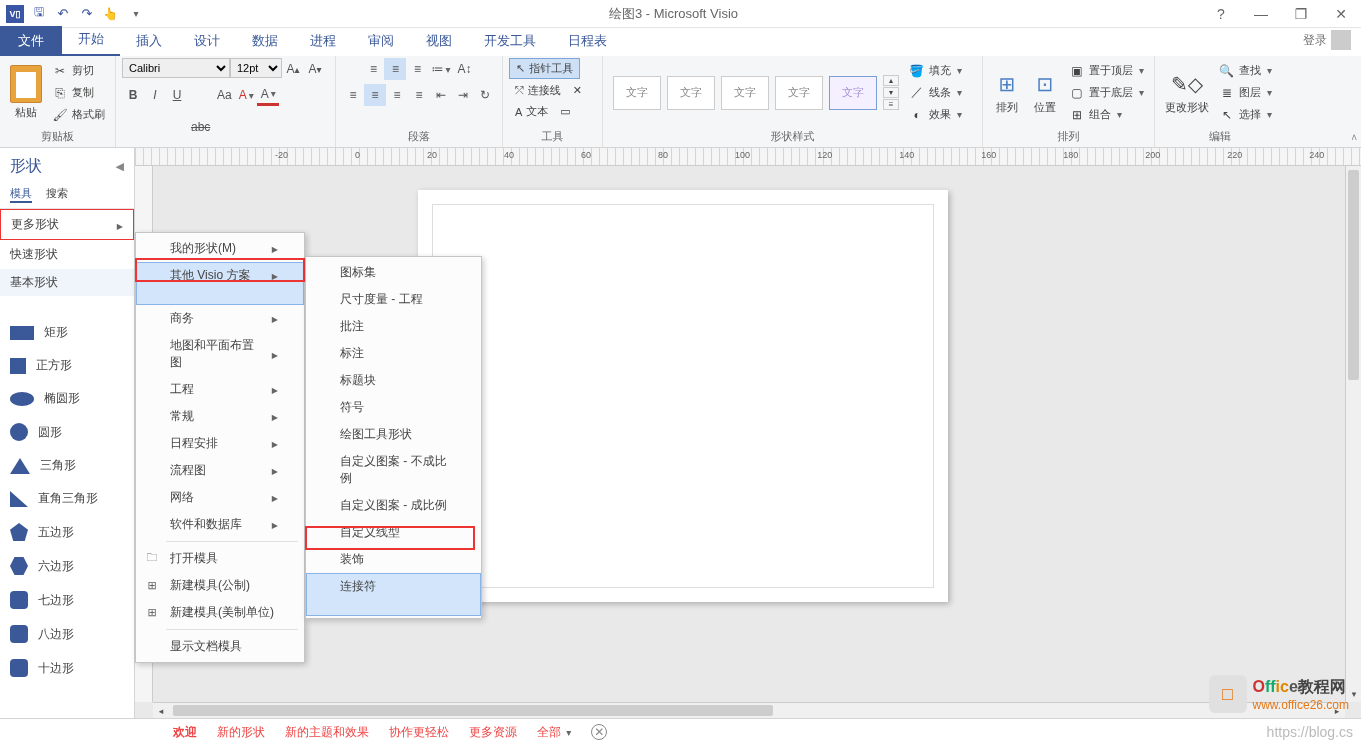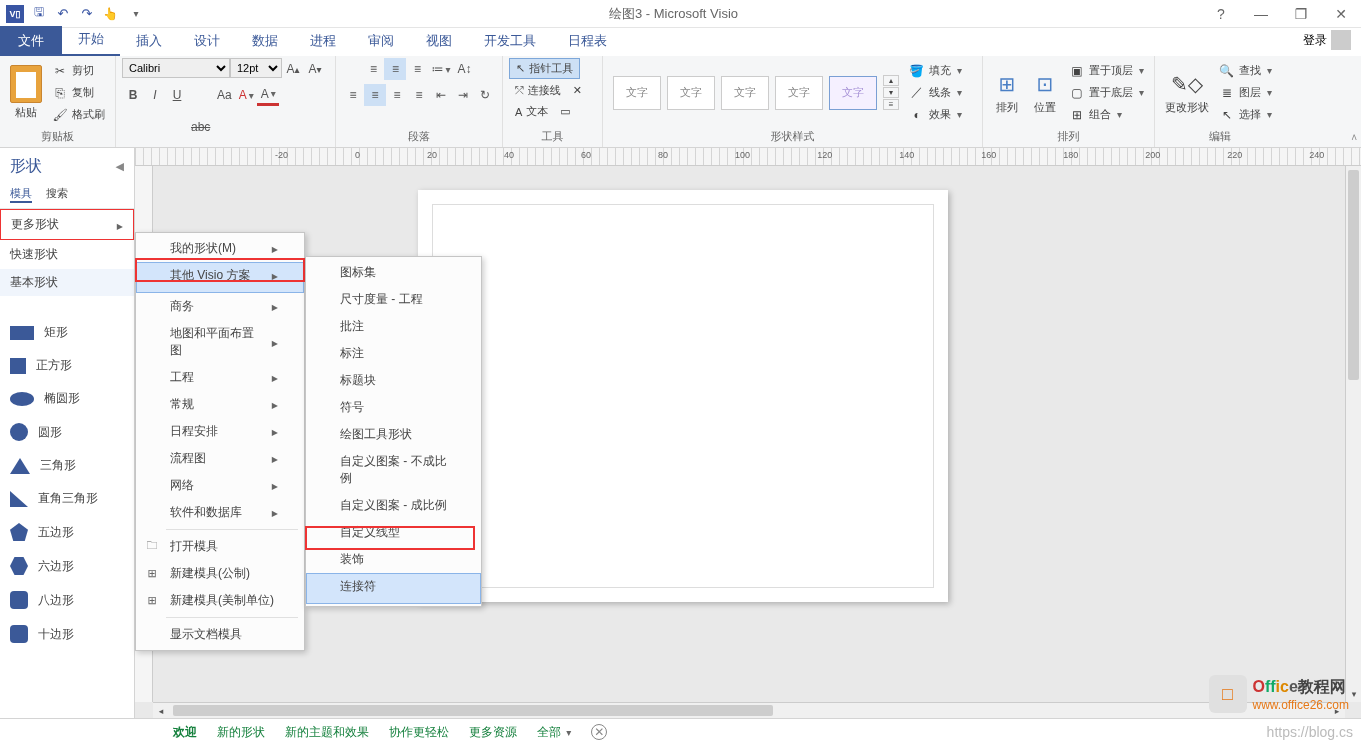--- a/index.html
+++ b/index.html
@@ -23,7 +23,7 @@
 .tab.file { background: #3b5998; color: #fff; padding: 6px 18px; }
 .tab.active { border-bottom: 2px solid #3b5998; color: #3b5998; }
 .tabrow .spacer { flex:1; }
-.login { padding: 6px 10px; font-size: 12px; color: #000000; display:flex; align-items:center; gap:4px;}
+.login { padding: 6px 10px; font-size: 12px; color: #737373; display:flex; align-items:center; gap:4px;}
 .login .avatar { width:20px; height:20px; background:#ccc; }
 
 

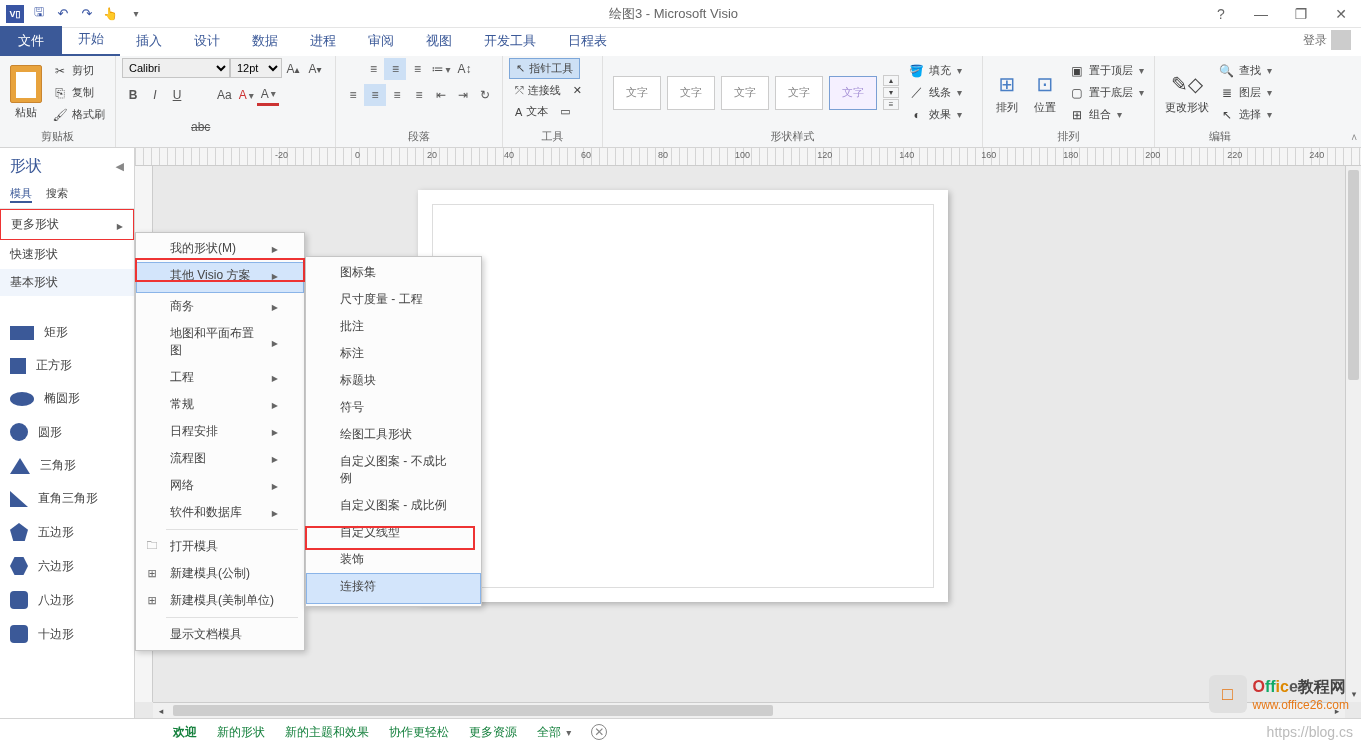--- a/index.html
+++ b/index.html
@@ -99,7 +99,7 @@
 
 .menu { position:absolute; background:#fcfcfc; border:1px solid #c5c5c5; box-shadow:2px 2px 6px rgba(0,0,0,0.2); padding:2px 0; font-size:12px;}
 .menu-item { padding:5px 26px 5px 34px; display:flex; justify-content:space-between; align-items:center; gap:16px; position:relative;}
-.menu-item.hov { background:#d3e5fb; border:1px solid #8ab4e8; padding:4px 25px 8px 33px;}
+.menu-item.hov { background:#d3e5fb; border:1px solid #8ab4e8; padding:4px 25px 20px 33px;}
 .menu-item .arrow { font-size:10px; color:#555;}
 .menu-sep { height:1px; background:#e0e0e0; margin:3px 6px 3px 30px;}
 .menu-ico { position:absolute; left:8px; width:16px; height:16px; display:flex; align-items:center; justify-content:center; font-size:11px; color:#666;}

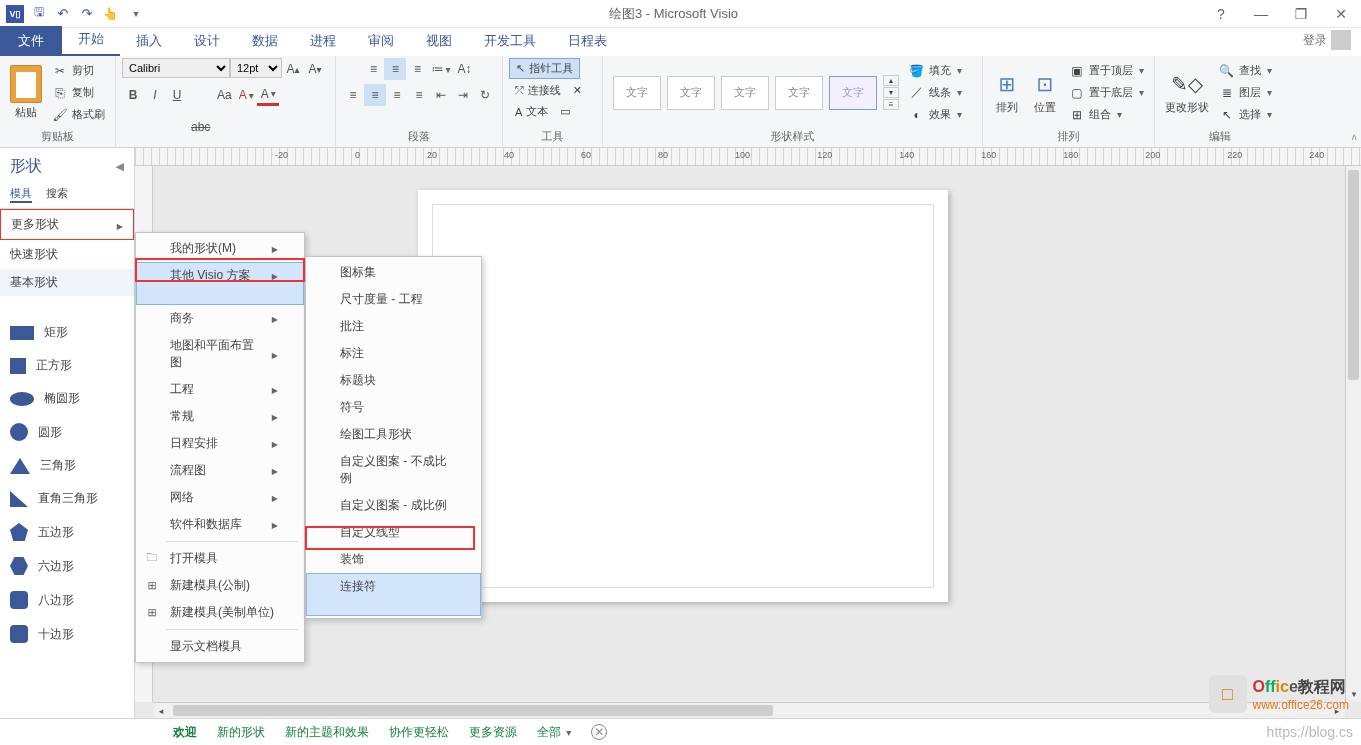--- a/index.html
+++ b/index.html
@@ -390,6 +390,10 @@
           <span>六边形</span>
         </div>
       <div class="shape-item">
+          <span class="shape-ico heptagon"></span>
+          <span>七边形</span>
+        </div>
+      <div class="shape-item">
           <span class="shape-ico octagon"></span>
           <span>八边形</span>
         </div>

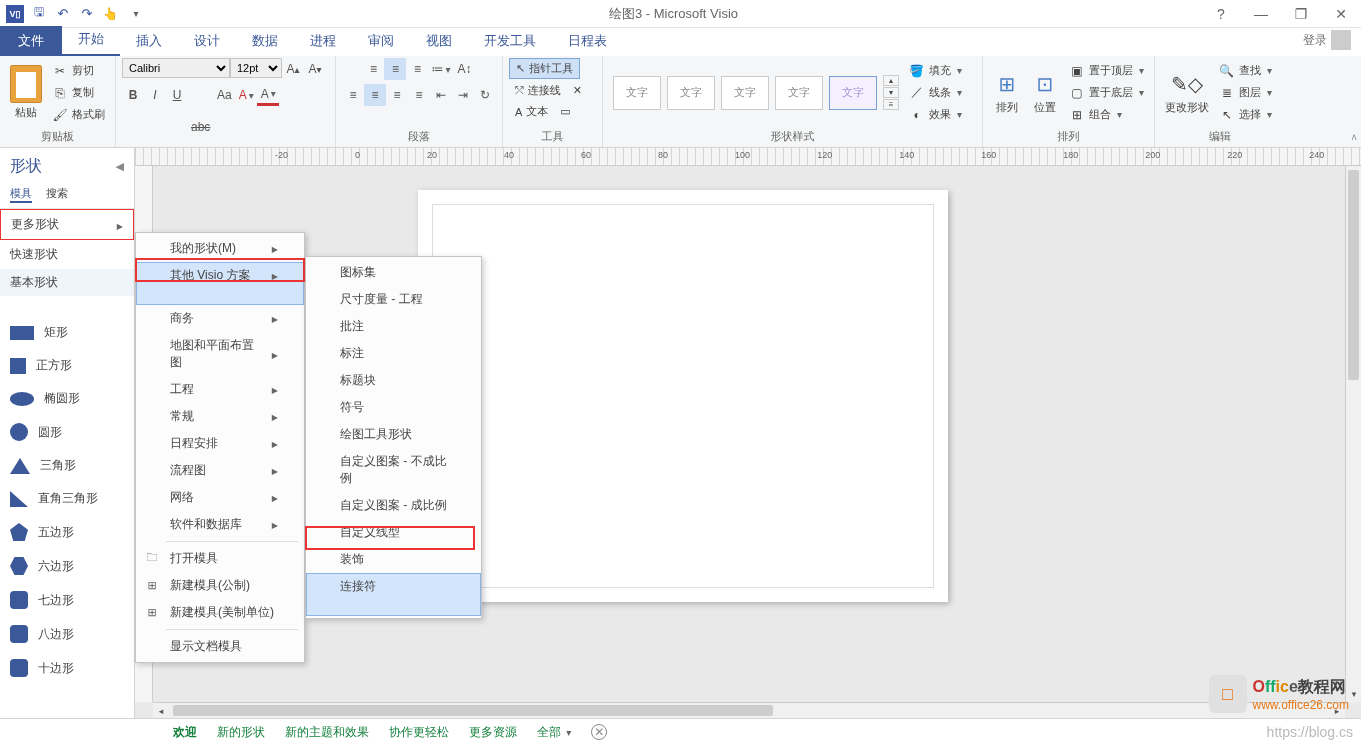--- a/index.html
+++ b/index.html
@@ -112,7 +112,7 @@
 
 .statusbar { position:absolute; bottom:0; left:0; right:0; height:27px; background:#fff; border-top:1px solid #d4d4d4; display:flex; align-items:center; padding:0 8px; font-size:12px;}
 .statusbar .links { display:flex; gap:20px; margin-left:165px;}
-.statusbar .links span { color:#15803d;}
+.statusbar .links span { color:#ef4444;}
 .statusbar .links span.active { font-weight:bold;}
 .statusbar .right { margin-left:auto; color:#bbb; font-size:14px;}
 .watermark { position:absolute; right:12px; bottom:32px; display:flex; align-items:center; gap:6px;}

